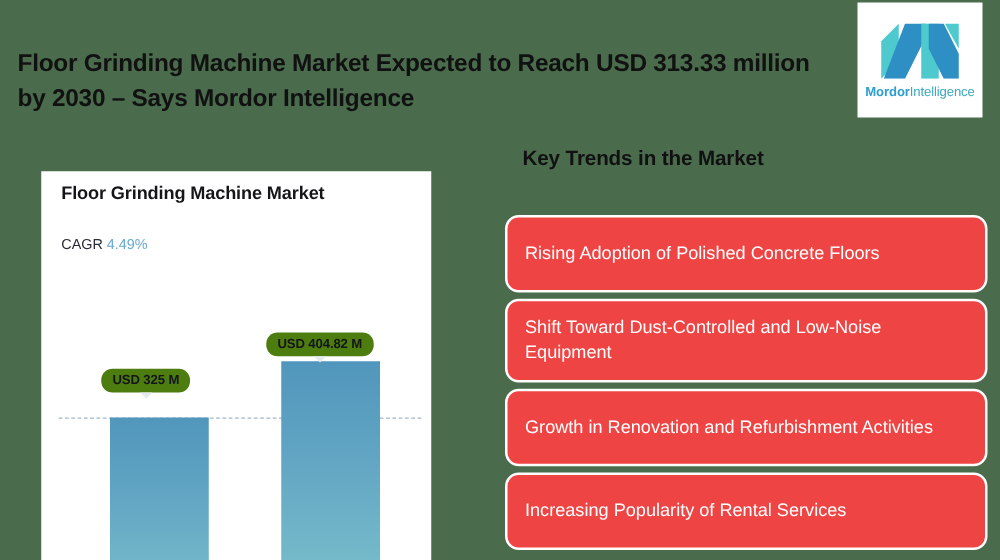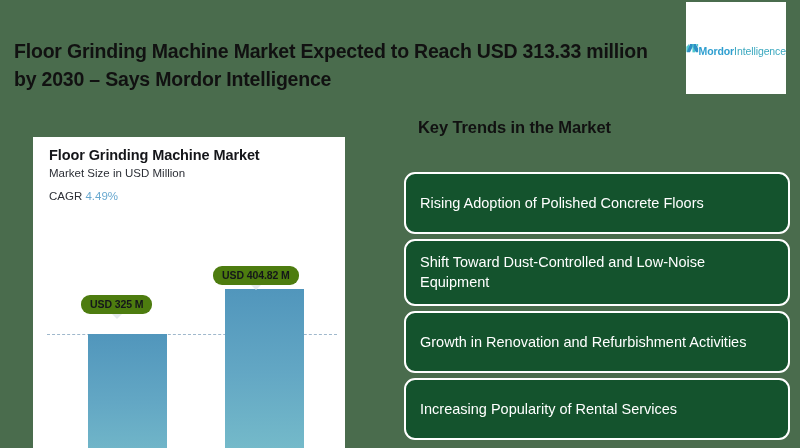--- a/index.html
+++ b/index.html
@@ -37,7 +37,7 @@
     height: 92px;
     background: #ffffff;
     display: flex;
-    flex-direction: row;
+    flex-direction: column;
     align-items: center;
     justify-content: center;
   }

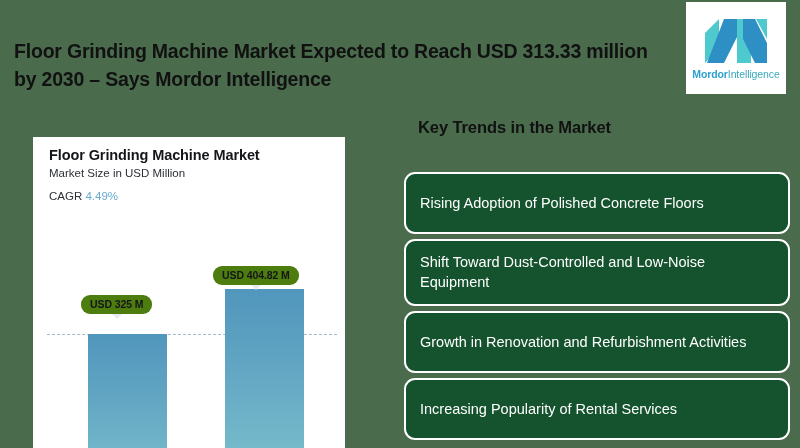--- a/index.html
+++ b/index.html
@@ -211,7 +211,6 @@
 <div class="chart-card">
 
   <div class="chart-title">Floor Grinding Machine Market</div>
-  <div class="chart-subtitle">Market Size in USD Million</div>
   <div class="chart-cagr">
     <span>CAGR</span>
     <span class="cagr-value">4.49%</span>

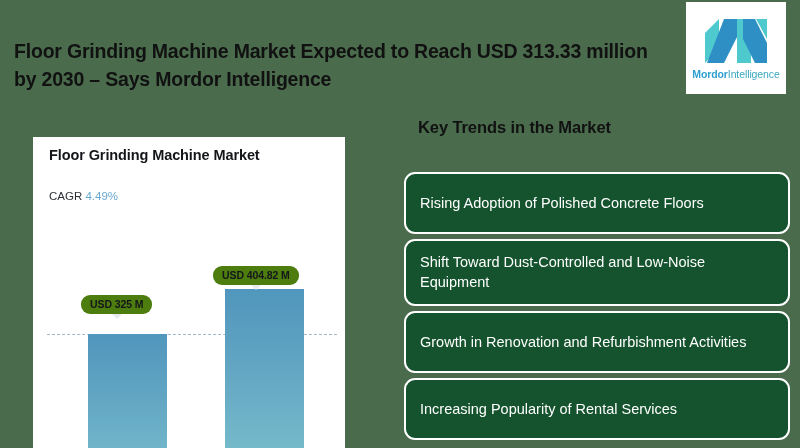--- a/index.html
+++ b/index.html
@@ -175,7 +175,7 @@
   .trend-card {
     box-sizing: border-box;
     width: 386px;
-    background: #14532d;
+    background: #ef4444;
     border: 2px solid #ffffff;
     border-radius: 11px;
     color: #ffffff;

